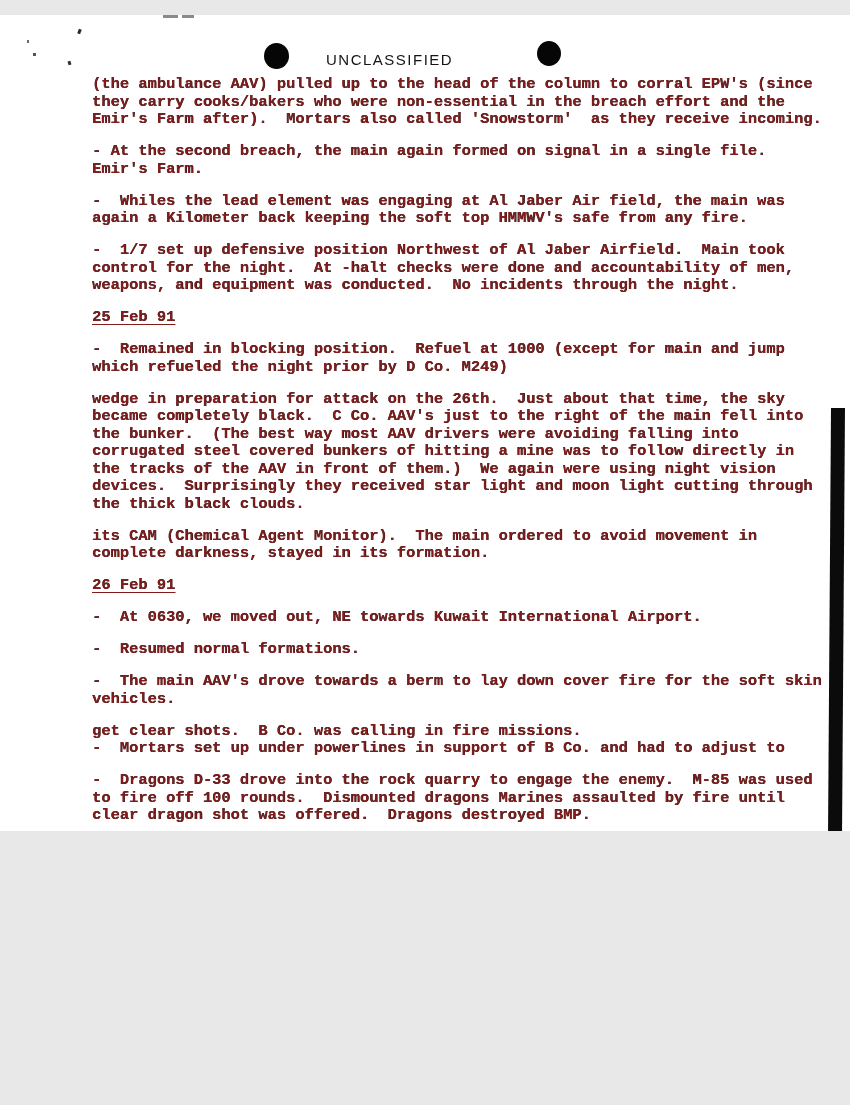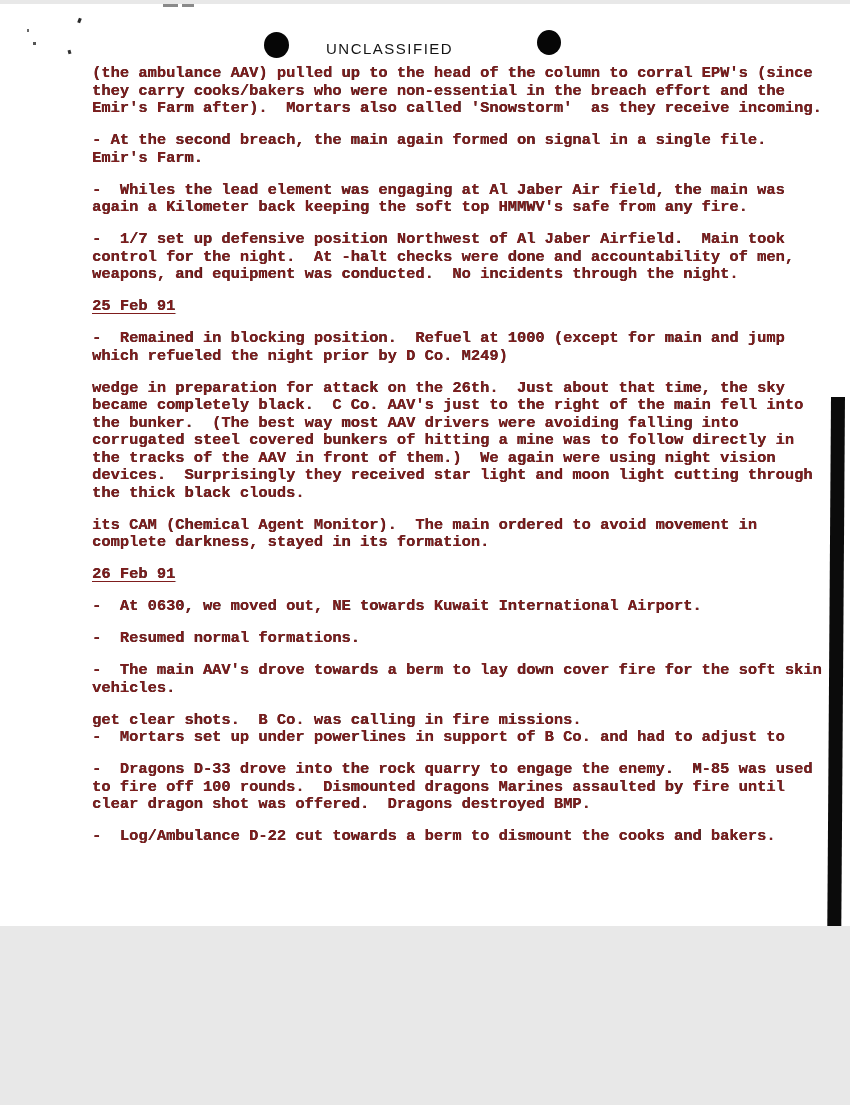--- a/index.html
+++ b/index.html
@@ -6,8 +6,8 @@
   .page {
     position: relative;
     width: 850px;
-    height: 922px;
-    margin: 4px auto;
+    height: 816px;
+    margin: 15px auto;
     background: #ffffff;
     overflow: hidden;
     font-family: "Liberation Mono", "DejaVu Sans Mono", monospace;

